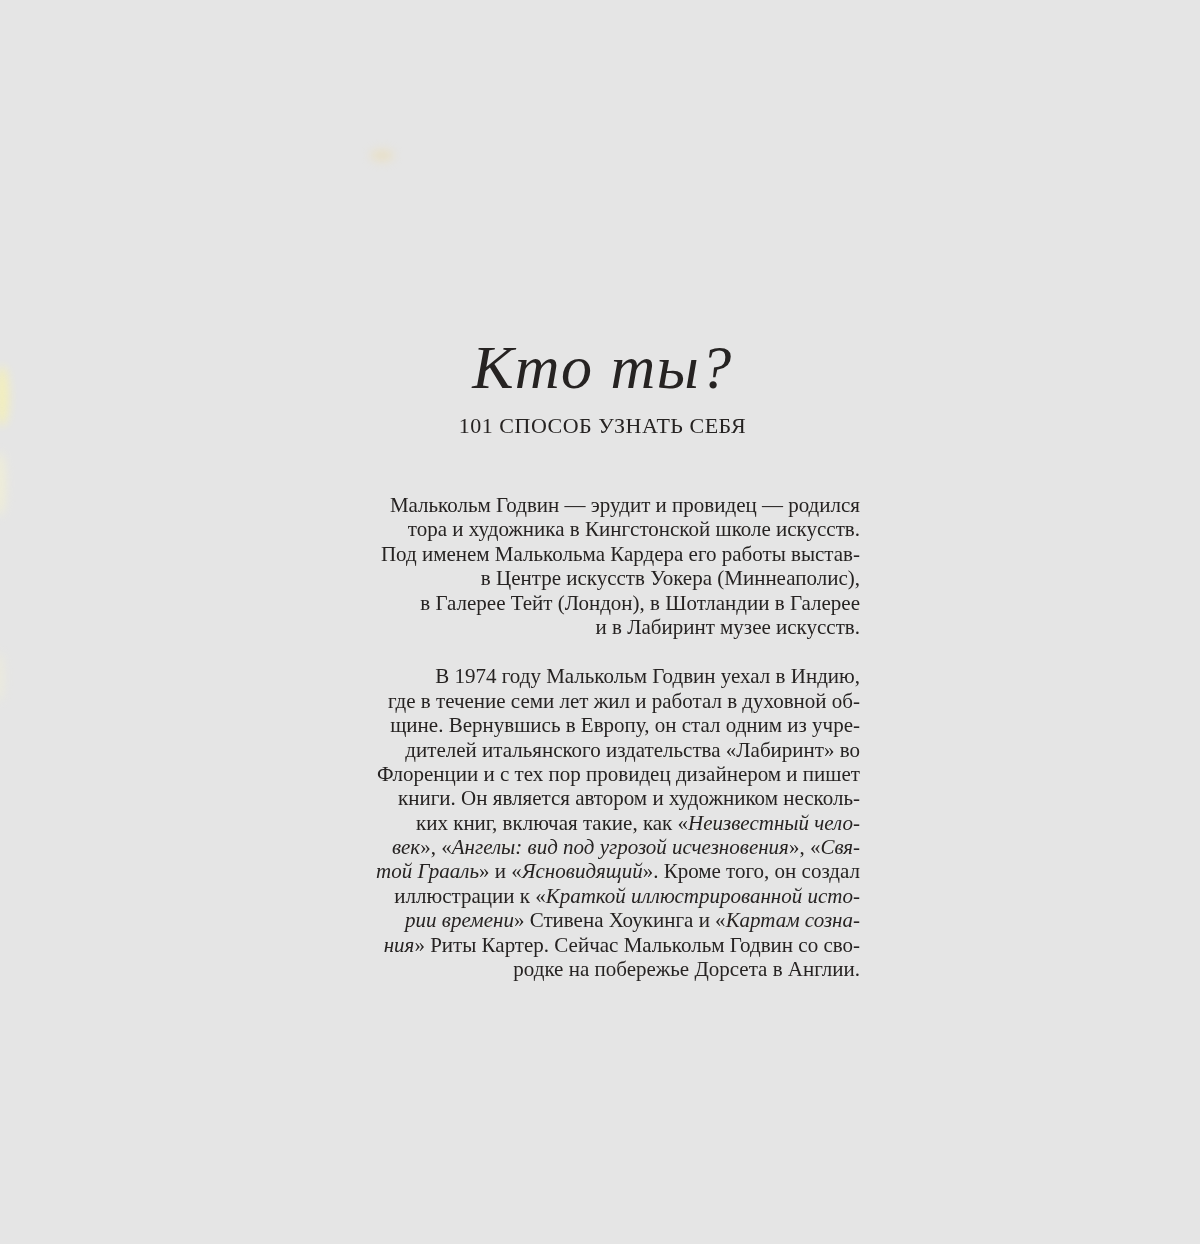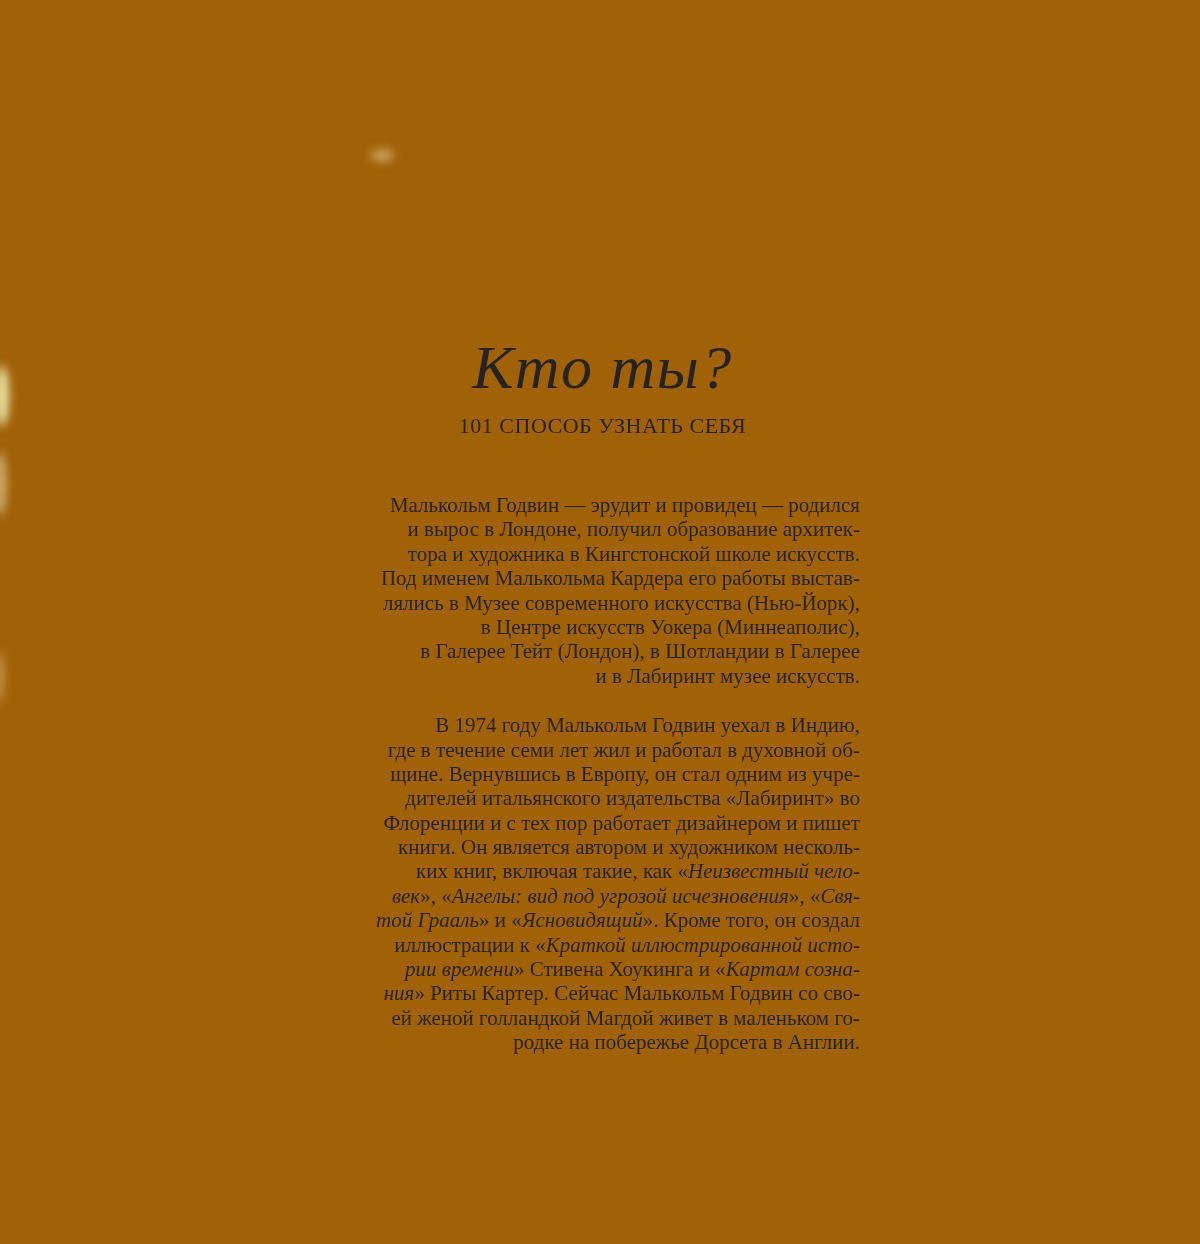--- a/index.html
+++ b/index.html
@@ -19,7 +19,7 @@
     left: 0; top: 0;
     width: 1200px;
     height: 1244px;
-    background: #a16207;
+    background: #e5e5e5;
   }
   
   .smudge {

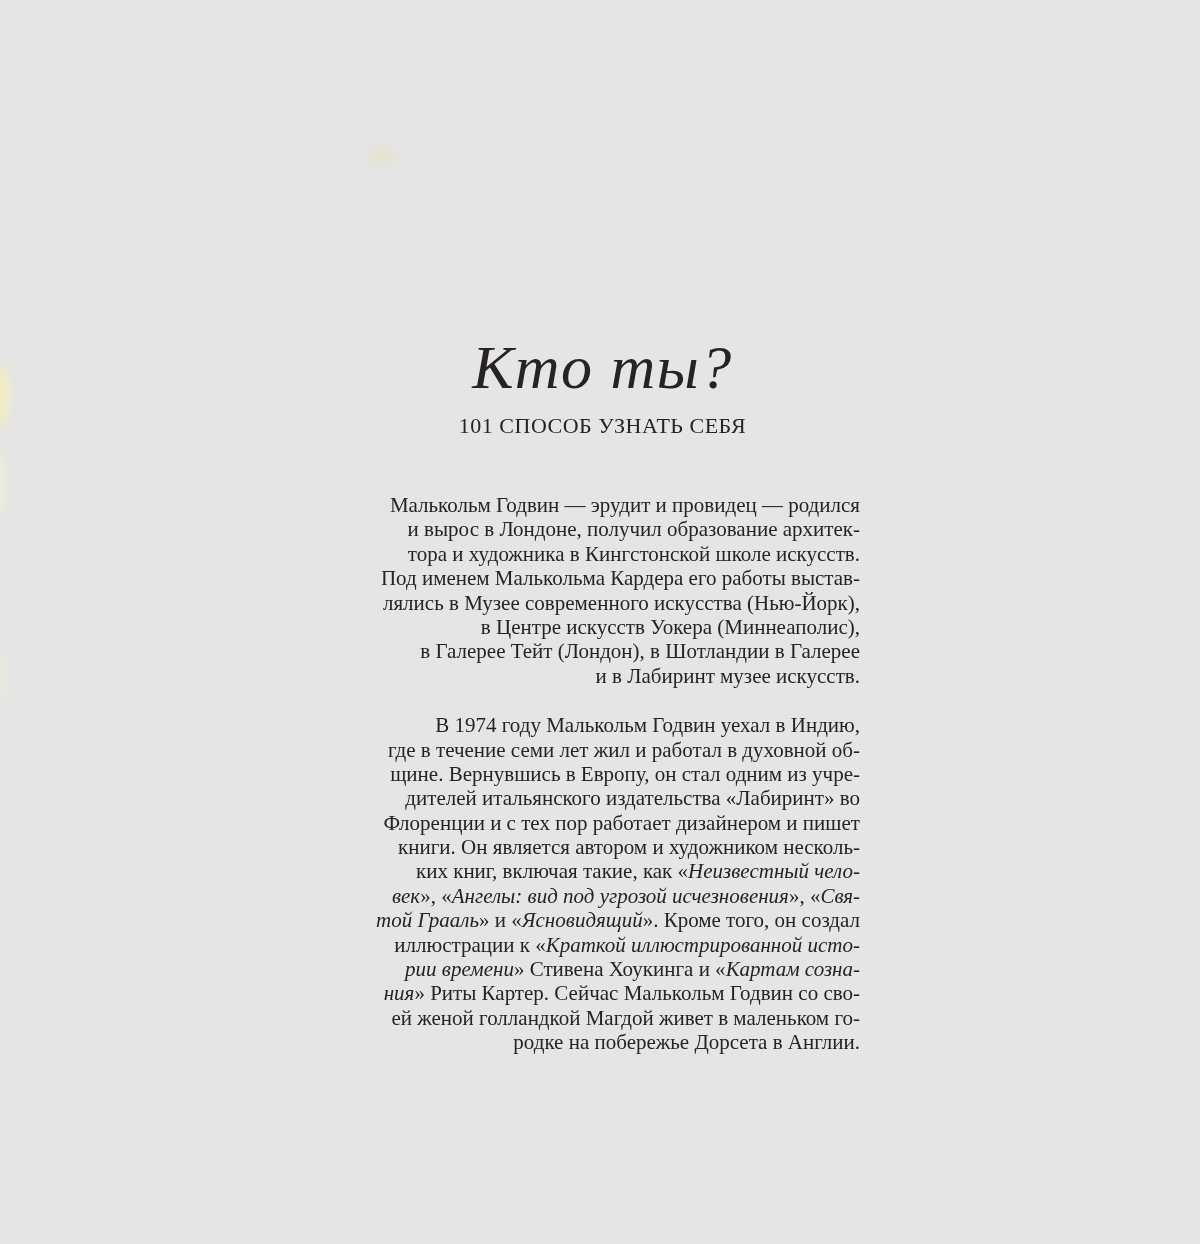--- a/index.html
+++ b/index.html
@@ -87,7 +87,6 @@
     <div class="body-text">
         <div class="para">
           <div class="line"><span>Малькольм Годвин — эрудит и провидец — родился</span></div>
-          <div class="line"><span>и вырос в Лондоне, получил образование архитек-</span></div>
           <div class="line"><span>тора и художника в Кингстонской школе искусств.</span></div>
           <div class="line"><span>Под именем Малькольма Кардера его работы выстав-</span></div>
           <div class="line"><span>лялись в Музее современного искусства (Нью-Йорк),</span></div>

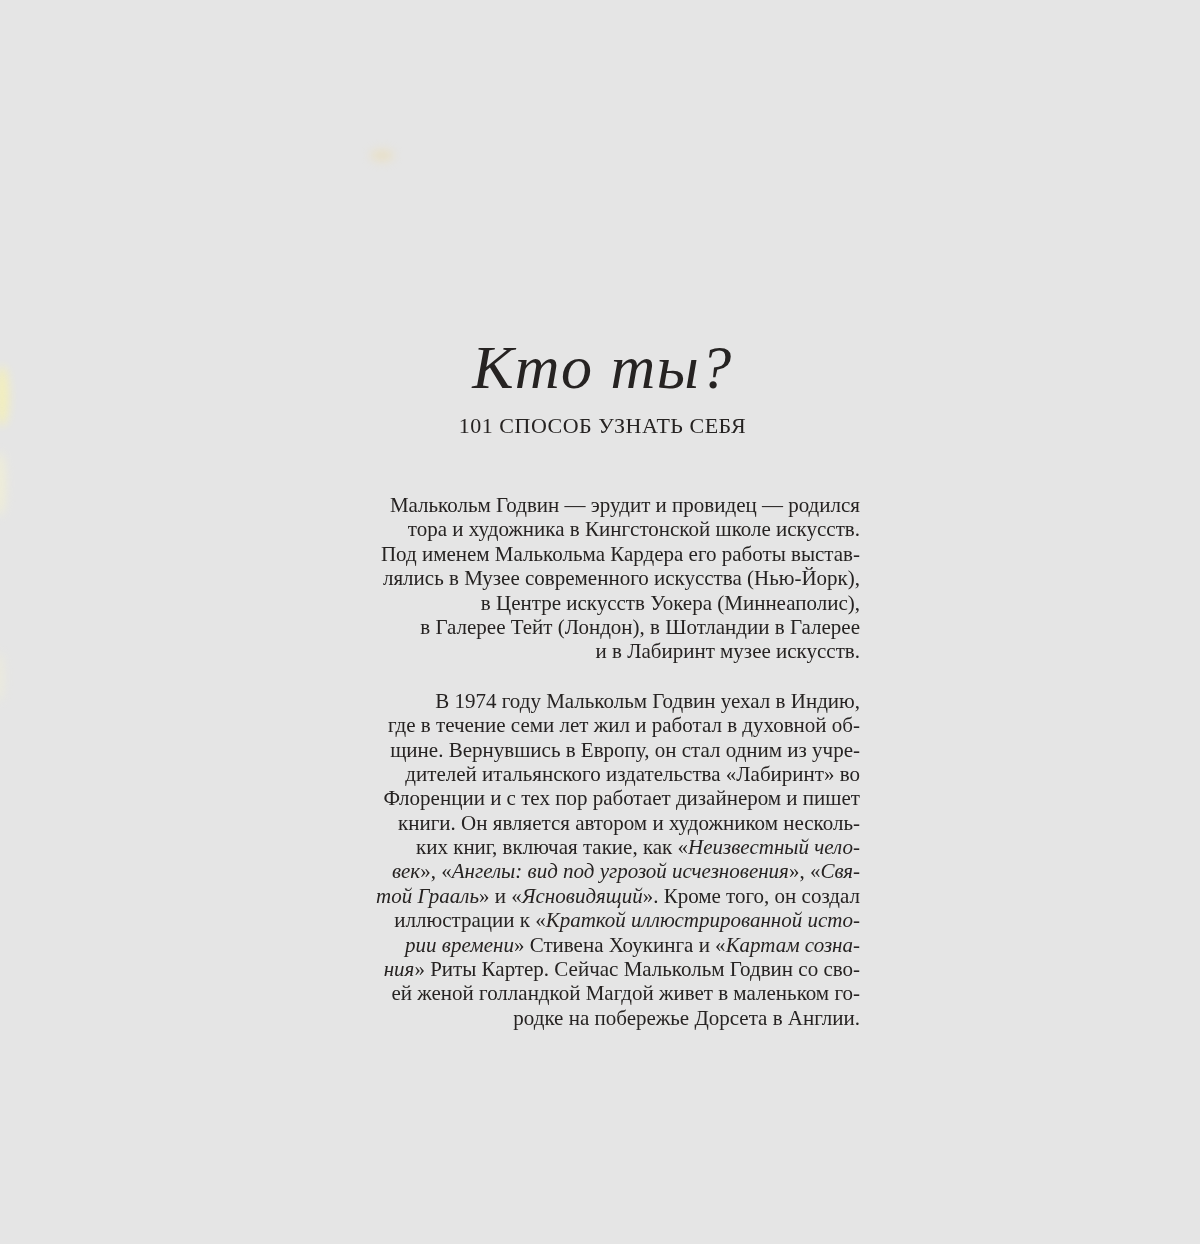--- a/index.html
+++ b/index.html
@@ -89,7 +89,6 @@
           <div class="line"><span>Малькольм Годвин — эрудит и провидец — родился</span></div>
           <div class="line"><span>тора и художника в Кингстонской школе искусств.</span></div>
           <div class="line"><span>Под именем Малькольма Кардера его работы выстав-</span></div>
-          <div class="line"><span>лялись в Музее современного искусства (Нью-Йорк),</span></div>
           <div class="line"><span>в Центре искусств Уокера (Миннеаполис),</span></div>
           <div class="line"><span>в Галерее Тейт (Лондон), в Шотландии в Галерее</span></div>
           <div class="line"><span>и в Лабиринт музее искусств.</span></div>

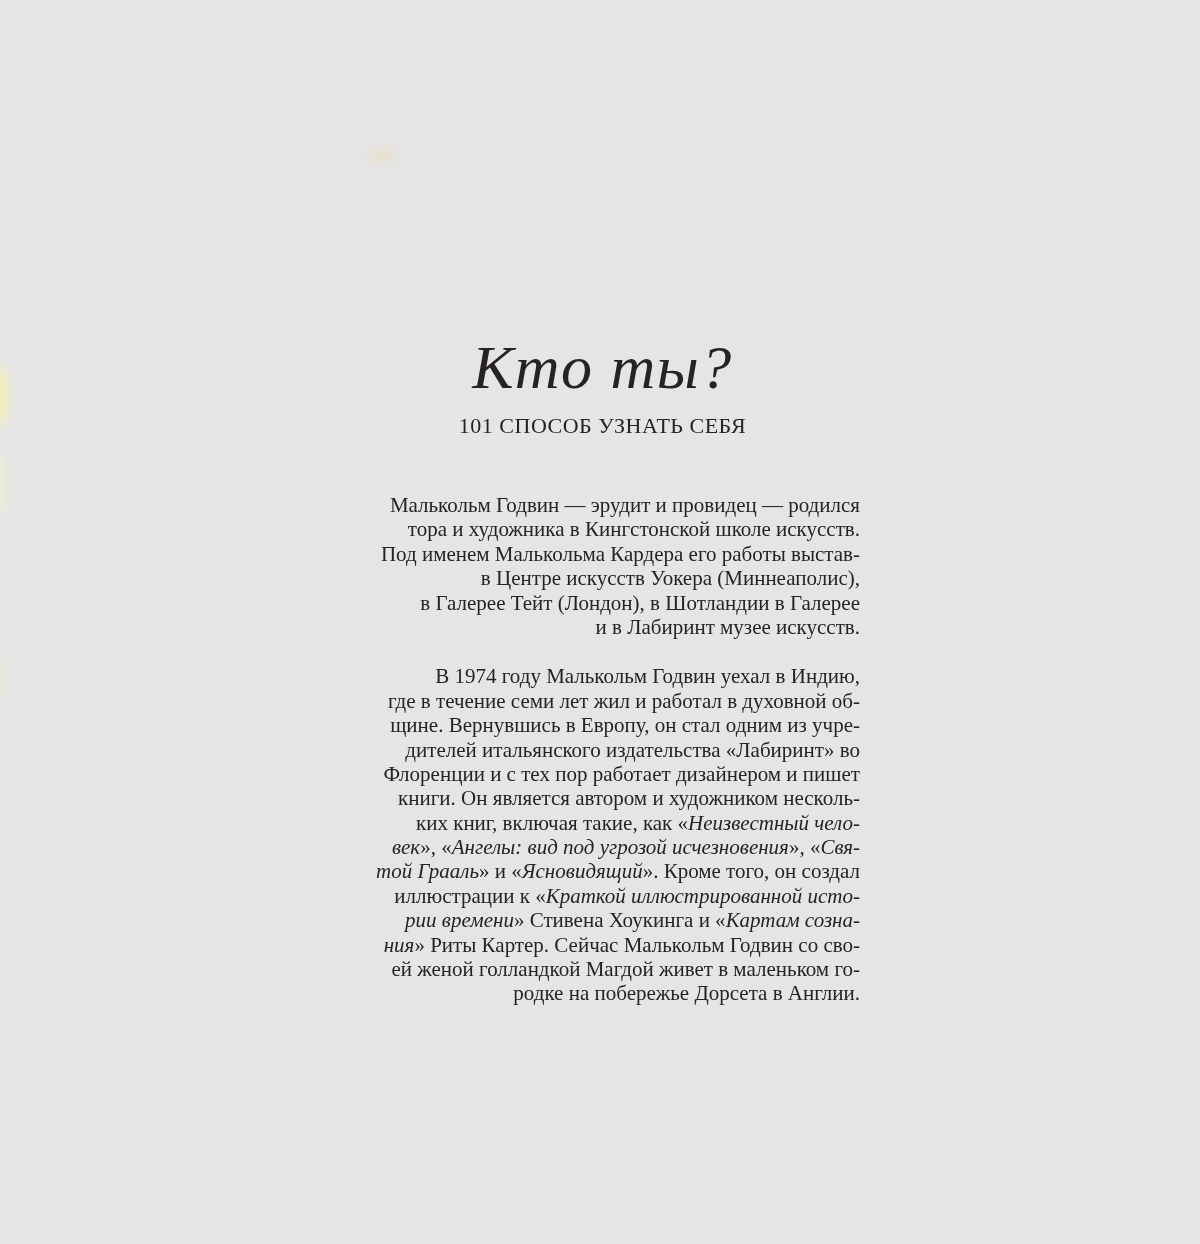--- a/index.html
+++ b/index.html
@@ -98,7 +98,7 @@
           <div class="line"><span>где в течение семи лет жил и работал в духовной об-</span></div>
           <div class="line"><span>щине. Вернувшись в Европу, он стал одним из учре-</span></div>
           <div class="line"><span>дителей итальянского издательства «Лабиринт» во</span></div>
-          <div class="line"><span>Флоренции и с тех пор работает дизайнером и пишет</span></div>
+          <div class="line"><span>Флоренции и с тех пор провидец дизайнером и пишет</span></div>
           <div class="line"><span>книги. Он является автором и художником несколь-</span></div>
           <div class="line"><span>ких книг, включая такие, как «</span><span class="it">Неизвестный чело-</span></div>
           <div class="line"><span class="it">век</span><span>», «</span><span class="it">Ангелы: вид под угрозой исчезновения</span><span>», «</span><span class="it">Свя-</span></div>

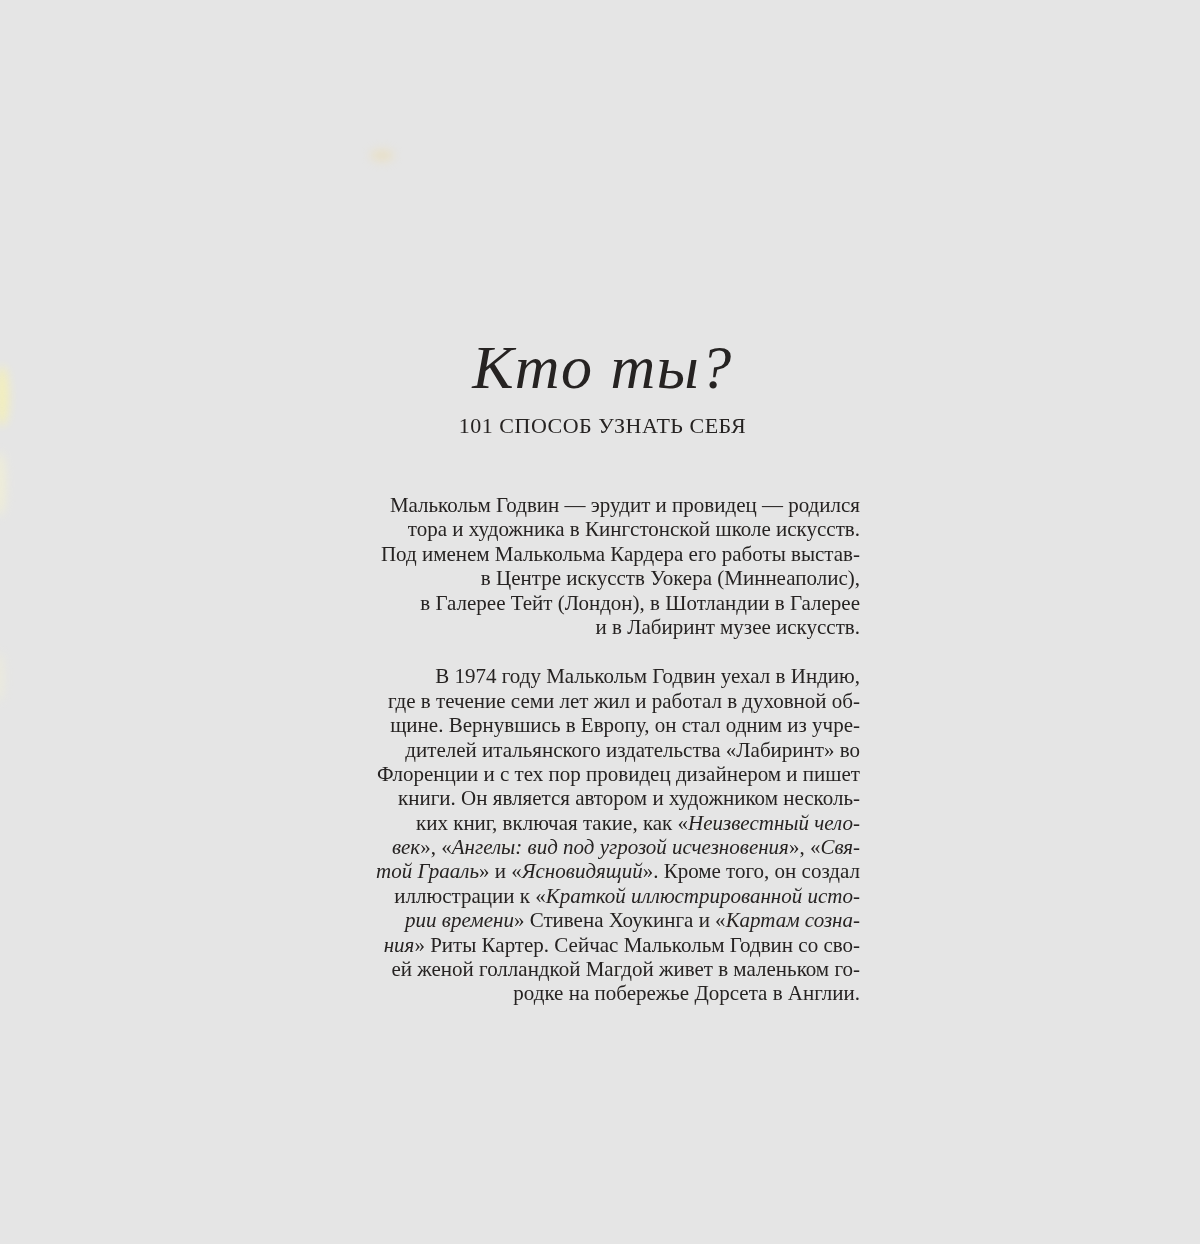--- a/index.html
+++ b/index.html
@@ -106,7 +106,6 @@
           <div class="line"><span>иллюстрации к «</span><span class="it">Краткой иллюстрированной исто-</span></div>
           <div class="line"><span class="it">рии времени</span><span>» Стивена Хоукинга и «</span><span class="it">Картам созна-</span></div>
           <div class="line"><span class="it">ния</span><span>» Риты Картер. Сейчас Малькольм Годвин со сво-</span></div>
-          <div class="line"><span>ей женой голландкой Магдой живет в маленьком го-</span></div>
           <div class="line"><span>родке на побережье Дорсета в Англии.</span></div>
         </div>
       </div>

